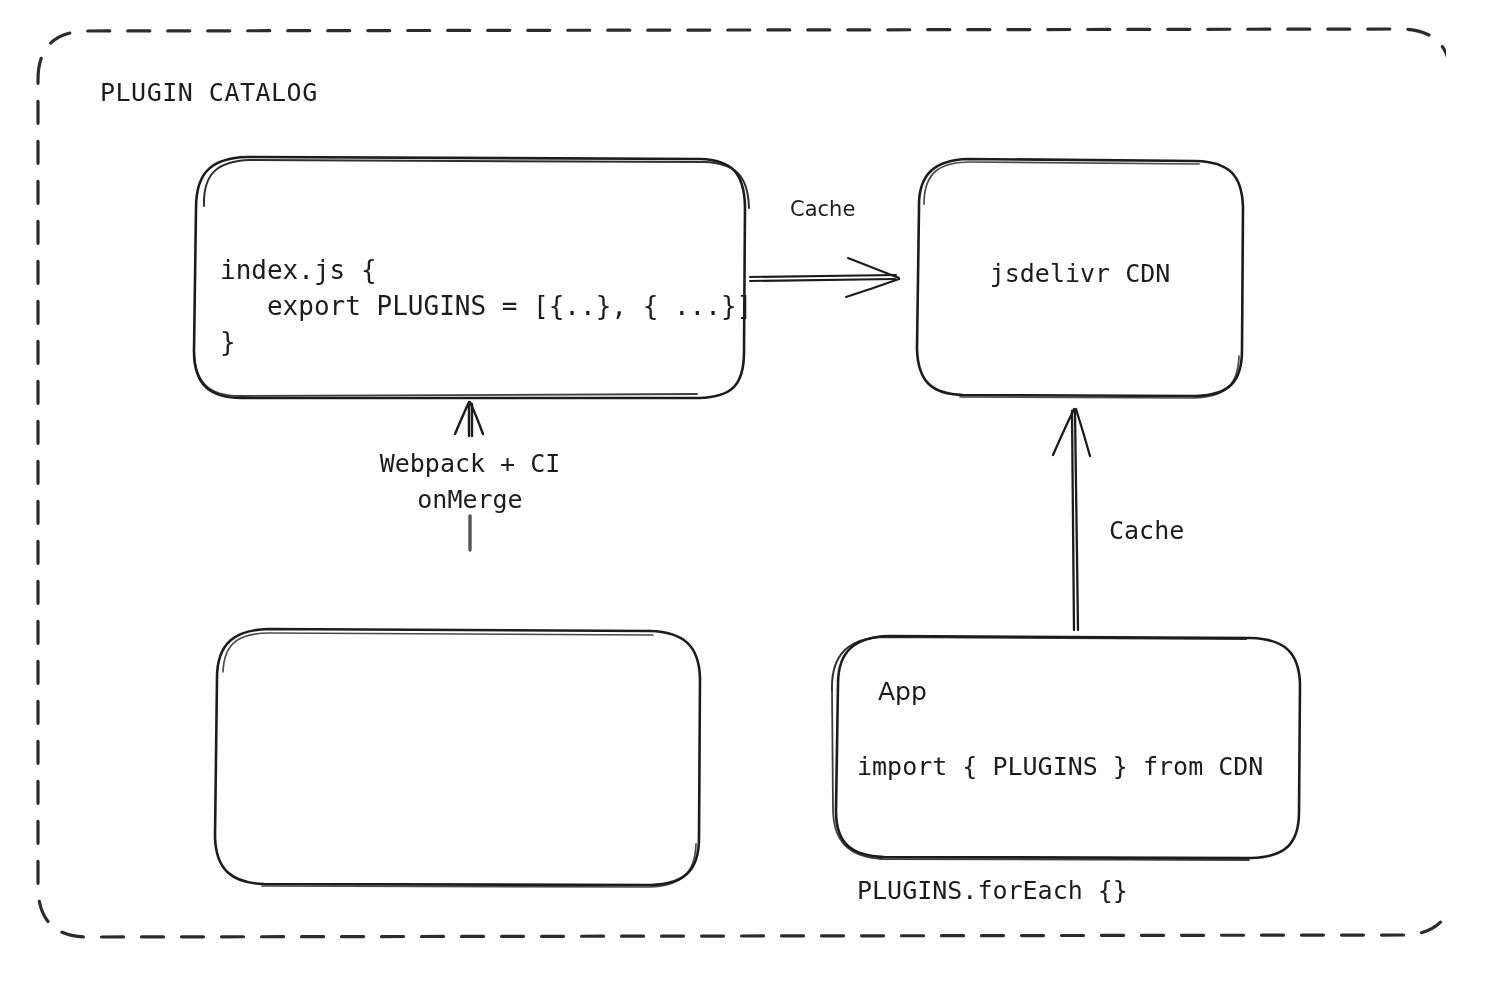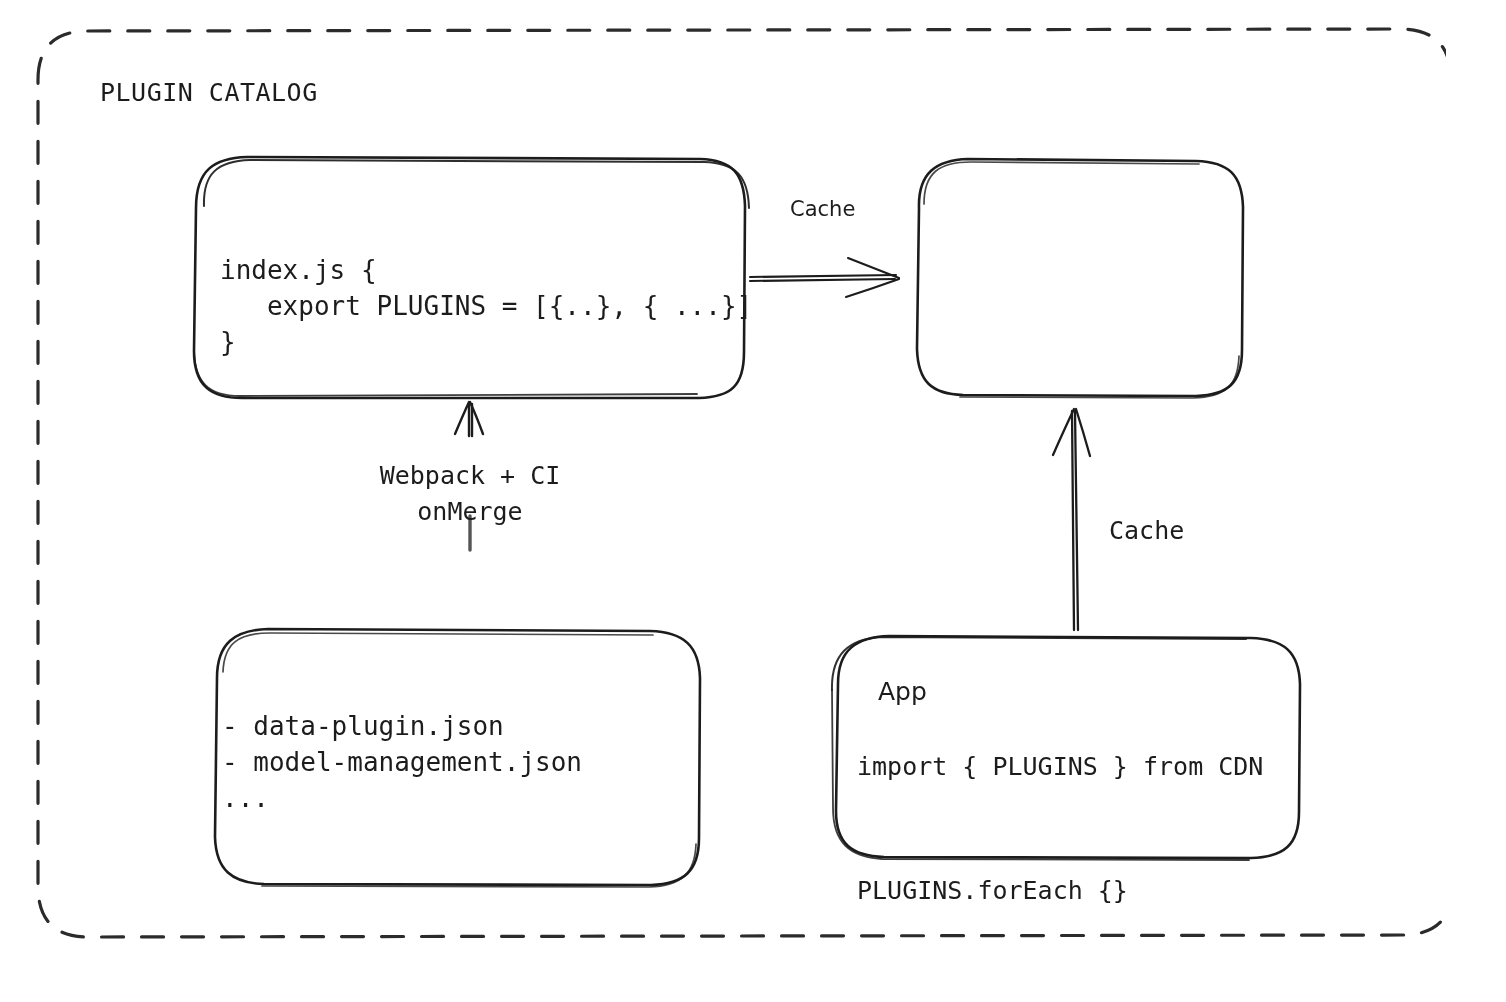--- a/index.html
+++ b/index.html
@@ -225,6 +225,7 @@
    export PLUGINS = [{..}, { ...}]
 }</div>
 
+  <div class="lbl mono" id="cdn-title">jsdelivr CDN</div>
 
   <div class="lbl sans" id="cache-label">Cache</div>
 

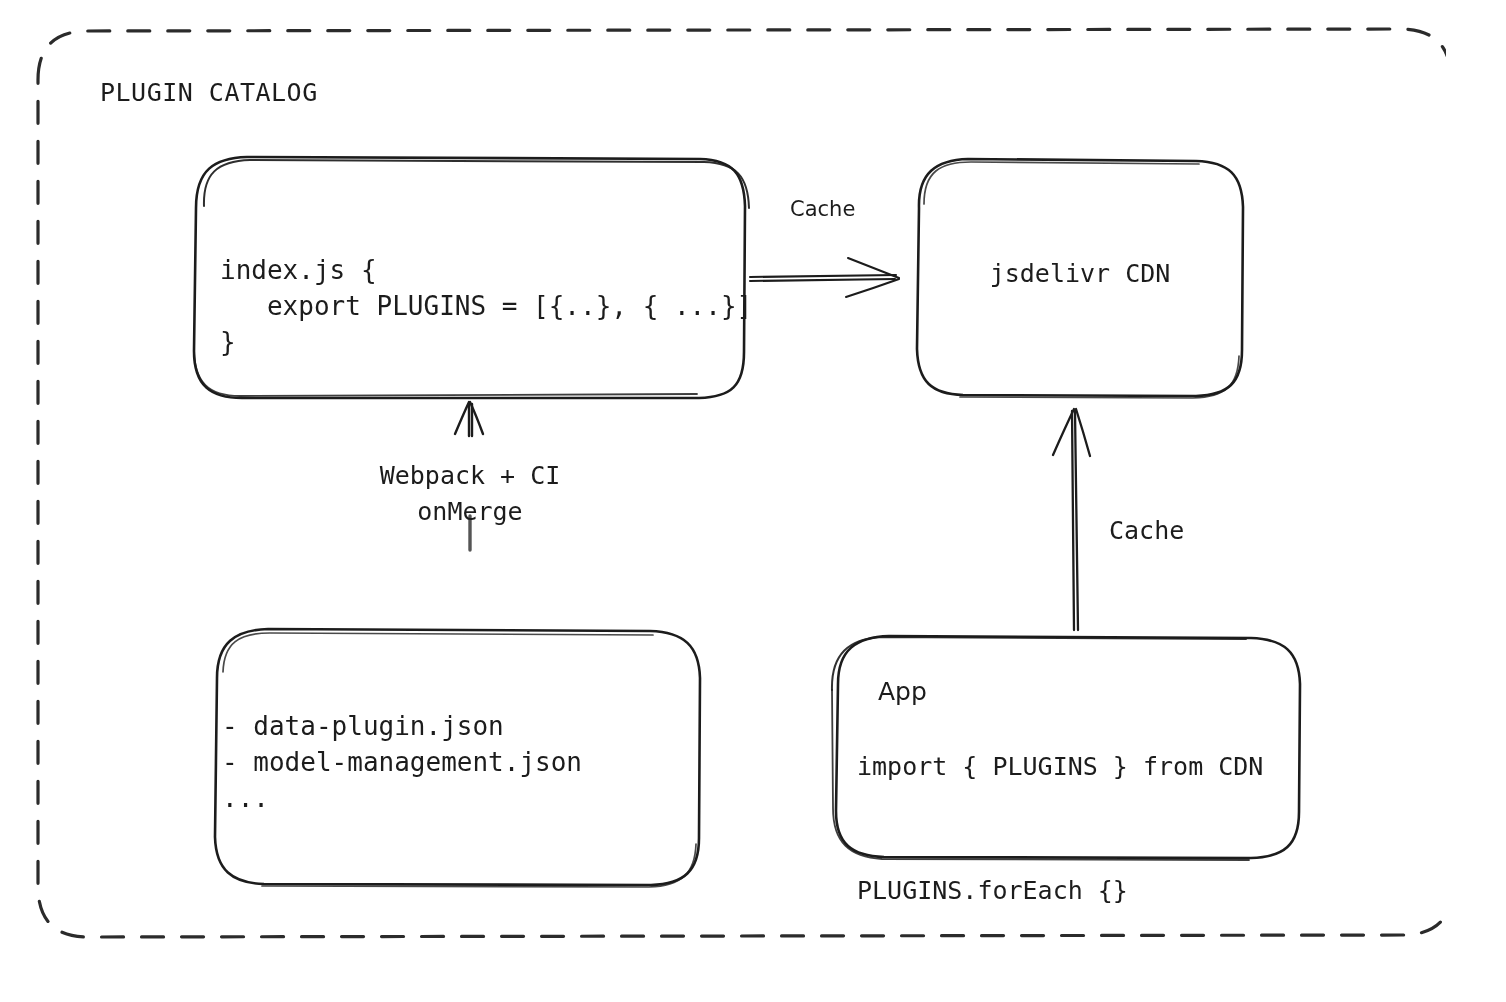--- a/index.html
+++ b/index.html
@@ -72,7 +72,6 @@
     line-height: 36px;
     text-align: center;
     width: 196px;
-    margin-top: 12px;
   }
   #repo-label {
     left: 288px;

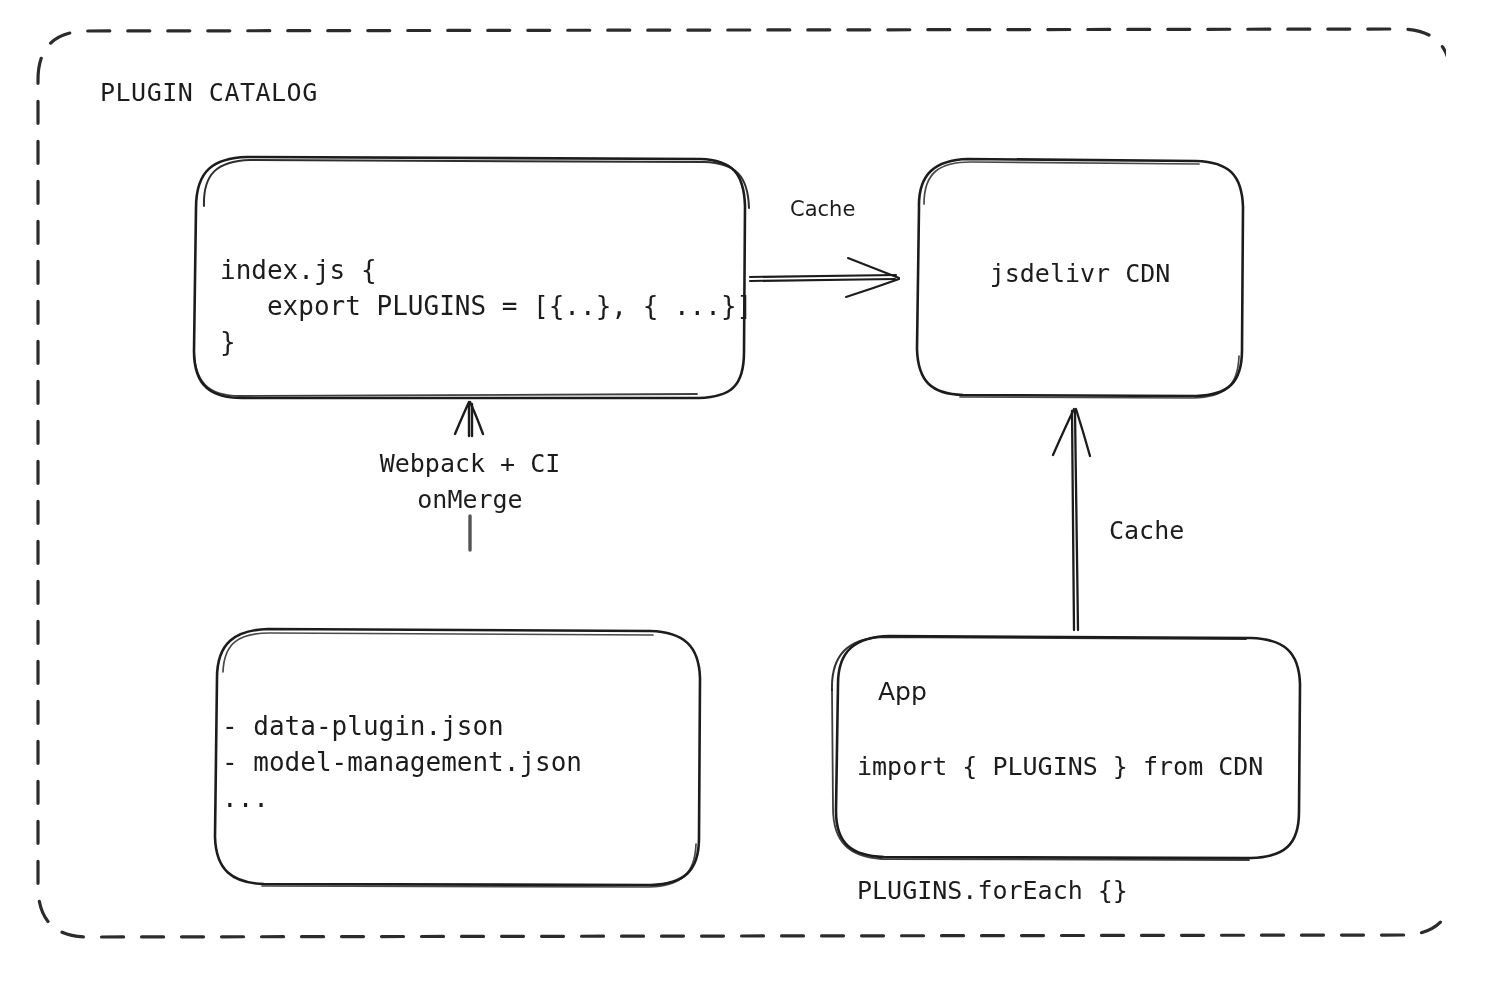--- a/index.html
+++ b/index.html
@@ -232,9 +232,6 @@
 onMerge</div>
 
 
-  <div class="lbl mono" id="repo-list">- data-plugin.json
-- model-management.json
-...</div>
 
   <div class="lbl sans" id="app-title">App</div>
 

